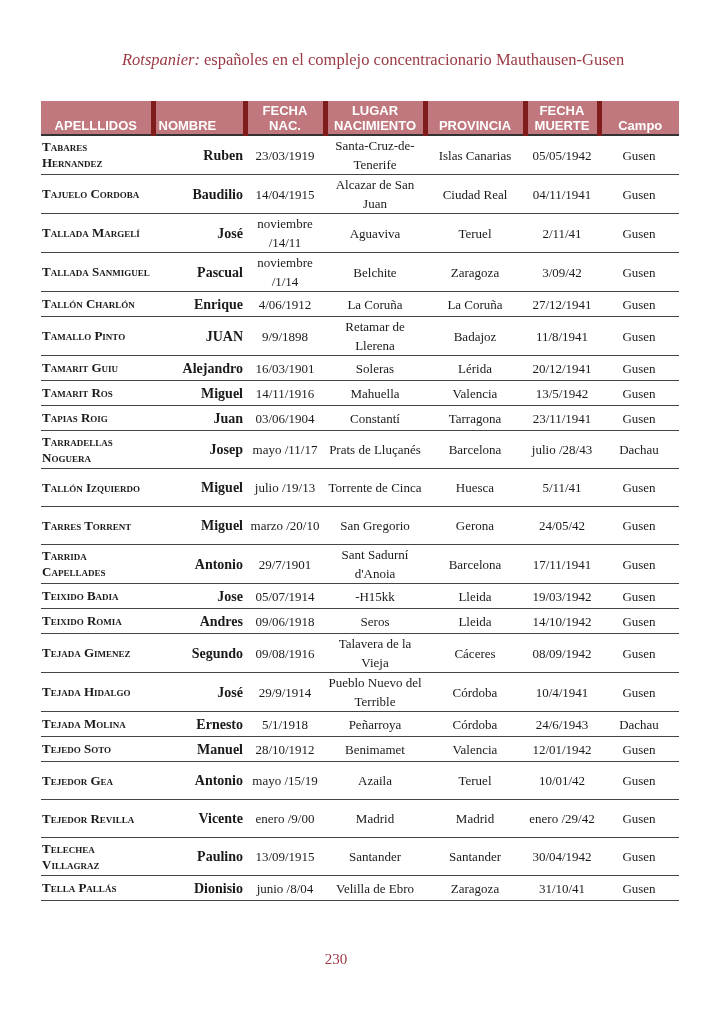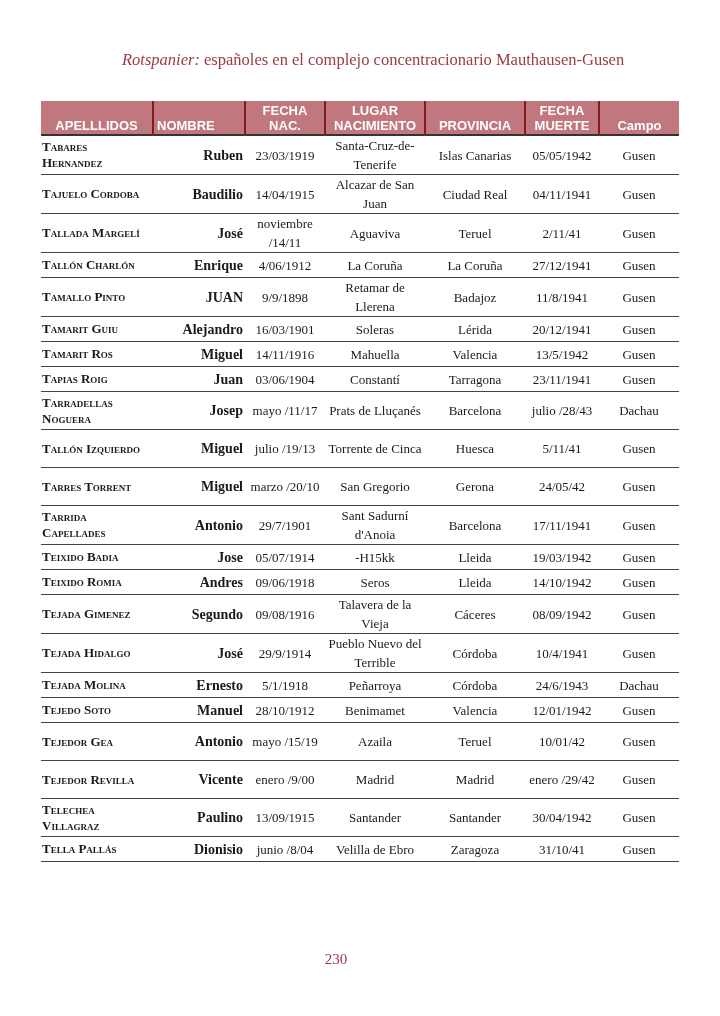--- a/index.html
+++ b/index.html
@@ -14,7 +14,7 @@
   table.roster col.c5 { width:100px; }
   table.roster col.c6 { width:74px; }
   table.roster col.c7 { width:80px; }
-  thead th { background:#c0787e; color:#ffffff; font-family:"Liberation Sans", "DejaVu Sans", sans-serif; font-weight:bold; font-size:13px; line-height:15px; padding:2px 3px 1px; vertical-align:bottom; border-left:2px solid #7f1d1d; text-align:center; }
+  thead th { background:#c0787e; color:#ffffff; font-family:"Liberation Sans", "DejaVu Sans", sans-serif; font-weight:bold; font-size:13px; line-height:15px; padding:2px 3px 1px; vertical-align:bottom; border-left:5px solid #7f1d1d; text-align:center; }
   thead th:first-child { border-left:none; text-align:center; }
   thead th.left { text-align:left; }
   thead tr { height:34px; border-bottom:2px solid #333; }

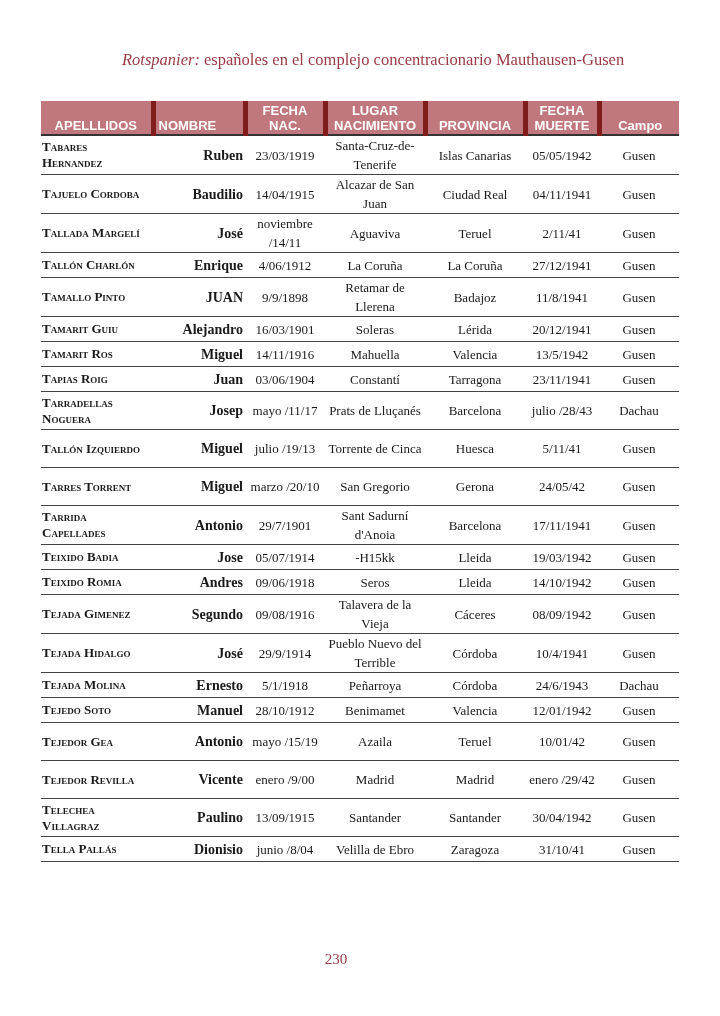--- a/index.html
+++ b/index.html
@@ -79,6 +79,15 @@
         <td>2/11/41</td>
         <td>Gusen</td>
       </tr>
+      <tr>
+        <td class="surname">Tallada Sanmiguel</td>
+        <td class="name">Pascual</td>
+        <td>noviembre /1/14</td>
+        <td>Belchite</td>
+        <td>Zaragoza</td>
+        <td>3/09/42</td>
+        <td>Gusen</td>
+      </tr>
       <tr class="short">
         <td class="surname">Tallón Charlón</td>
         <td class="name">Enrique</td>

